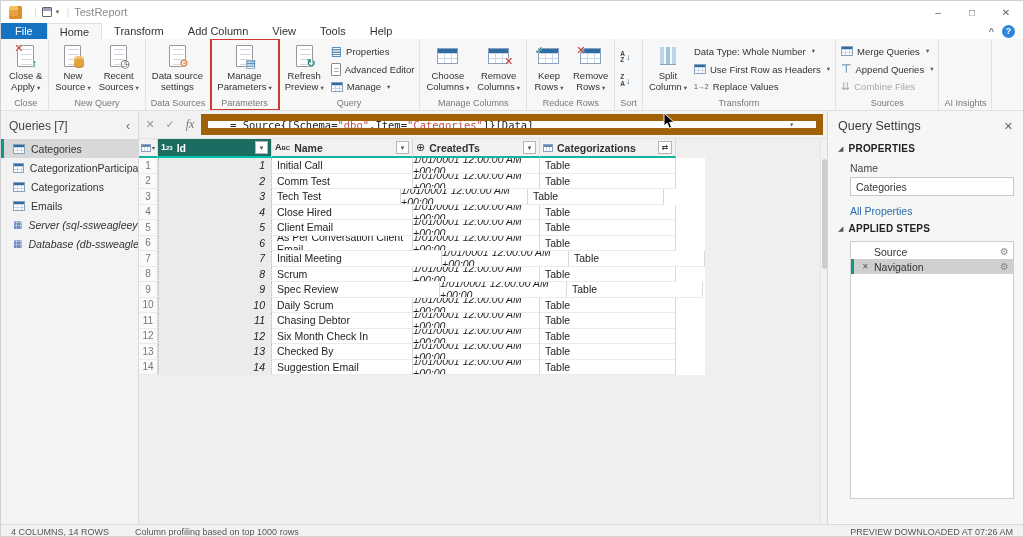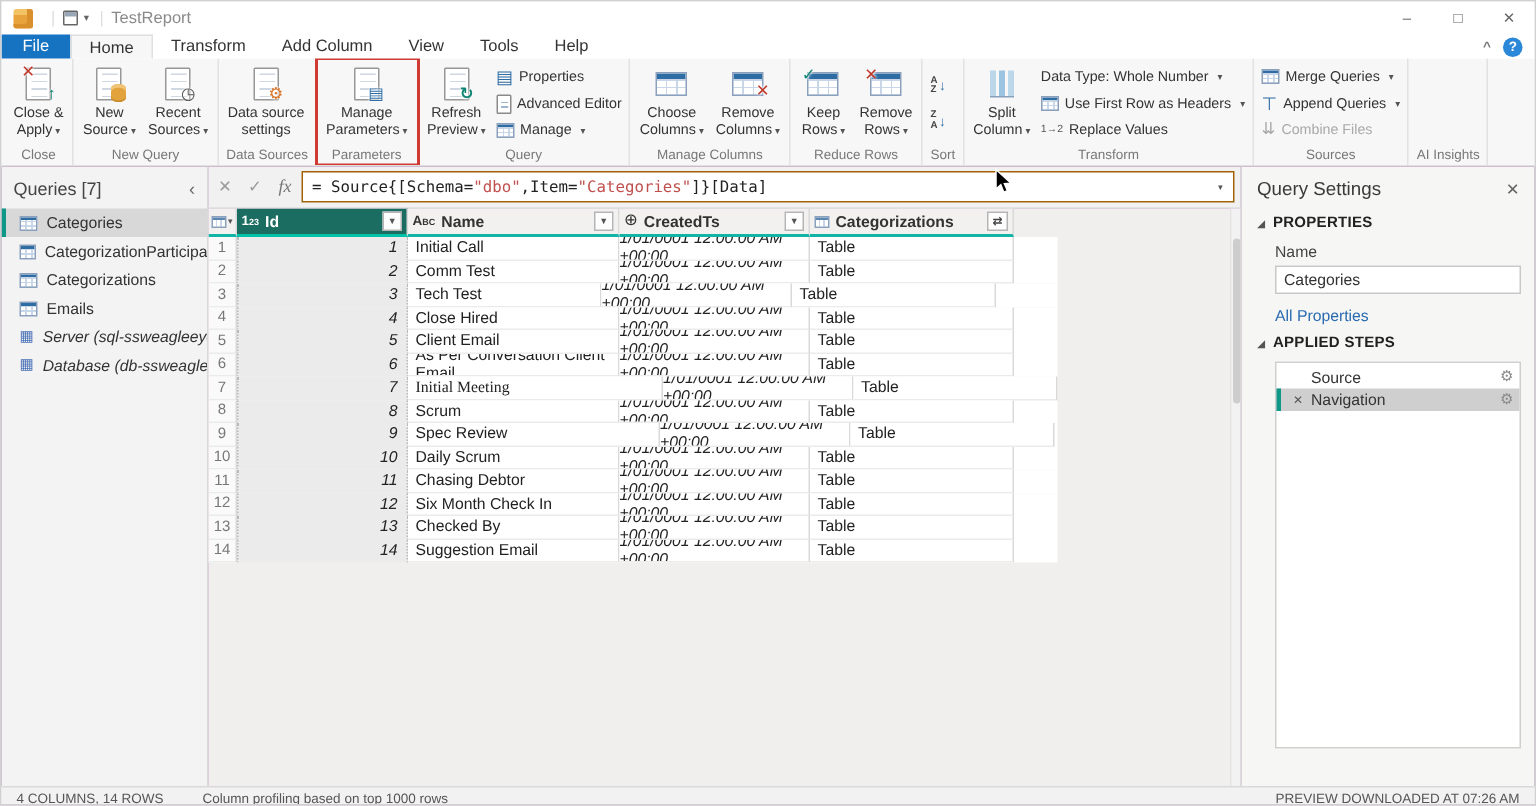--- a/index.html
+++ b/index.html
@@ -71,7 +71,7 @@
   .sort-ic .arr { font-size:9px; color:#2e6da4; }
 
   
-  .main { height:413px; display:flex; align-items:stretch; background:#701a75; }
+  .main { height:413px; display:flex; align-items:stretch; background:#5eead4; }
 
   
   .queries { width:138px; flex:none; background:#f3f3f3; border-right:1px solid #d9d9d9; font-size:11px; }

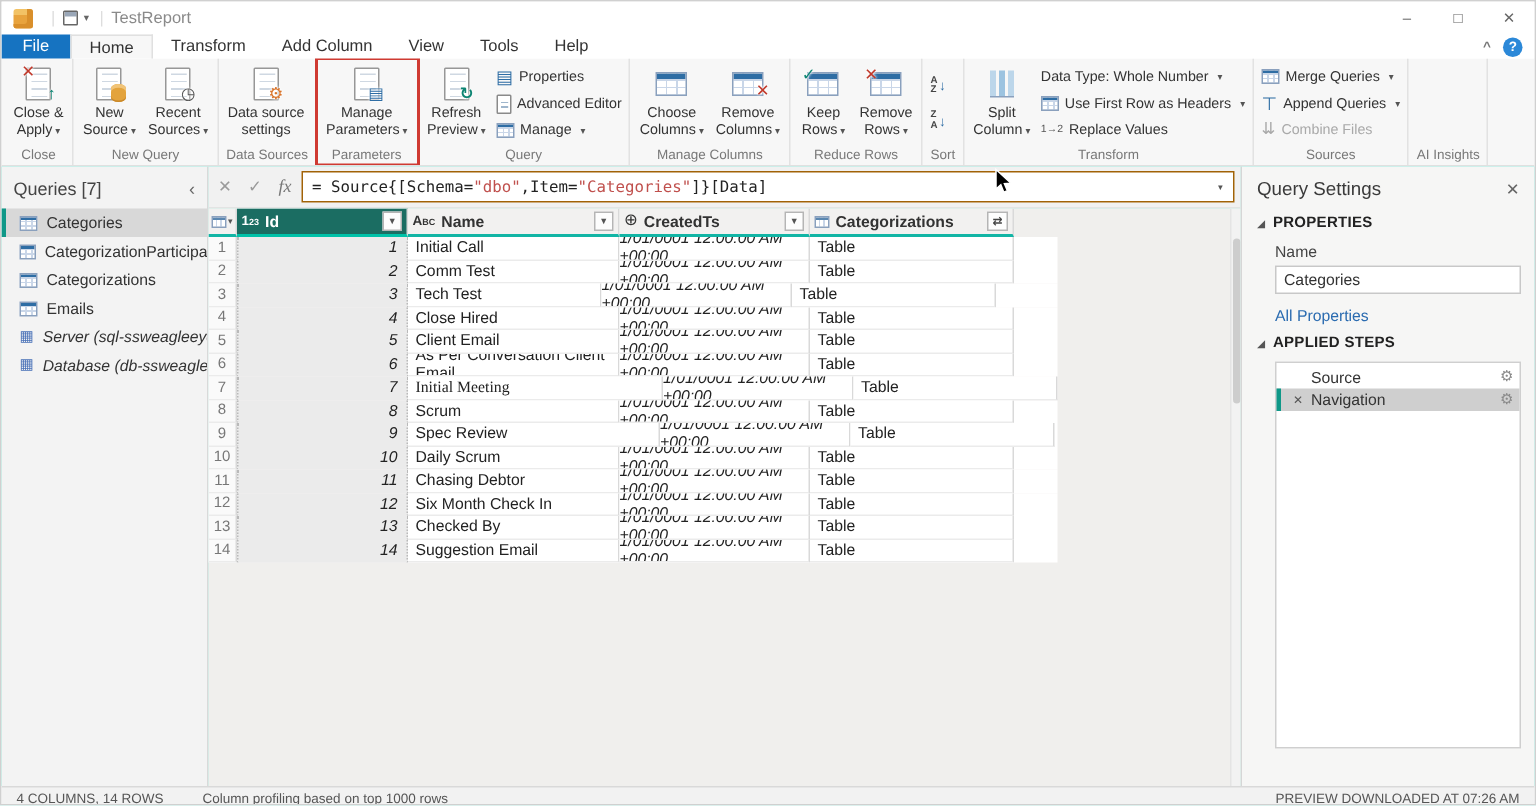--- a/index.html
+++ b/index.html
@@ -88,7 +88,7 @@
   .fxbar { height:28px; display:flex; align-items:center; background:#f1f1f1; padding:0 4px 0 2px; gap:2px; border-bottom:1px solid #e3e3e3; }
   .fx-btn { width:18px; height:18px; display:flex; align-items:center; justify-content:center; color:#9a9a9a; font-size:11px; }
   .fx-btn.fx { font-style:italic; font-family:"Liberation Serif",serif; font-size:12px; color:#777; }
-  .fx-input { flex:1; height:21px; background:#fff; border:1px solid #a16207; display:flex; align-items:center; padding:0 6px; font-family:"DejaVu Sans Mono","Liberation Mono",monospace; font-size:10.5px; color:#222; overflow:hidden; white-space:pre; }
+  .fx-input { flex:1; height:21px; background:#fff; border:7px solid #a16207; display:flex; align-items:center; padding:0 22px; font-family:"DejaVu Sans Mono","Liberation Mono",monospace; font-size:10.5px; color:#222; overflow:hidden; white-space:pre; }
   .fx-input .str { color:#c0504d; }
   .fx-chevron { margin-left:auto; color:#555; font-size:8px; padding-left:6px; }
 

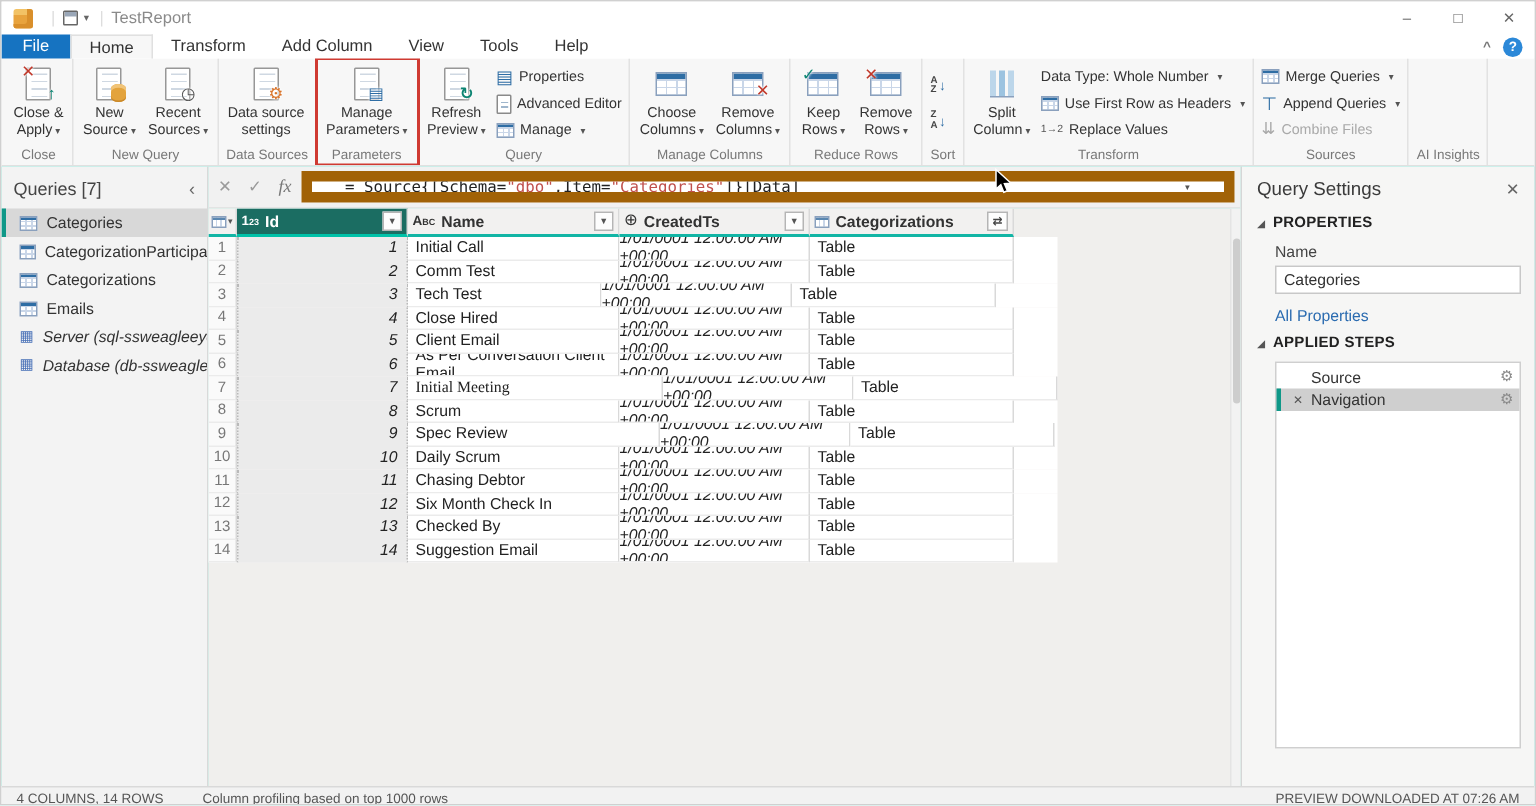--- a/index.html
+++ b/index.html
@@ -552,7 +552,7 @@
             <div class="g-row">
               <div class="cell c-gut" style="width: 19px;">7</div>
               <div class="cell c-id" style="width: 114px;">7</div>
-              <div class="cell c-name" style="width: 170px; font-family: Liberation Serif, serif;">Initial Meeting</div>
+              <div class="cell c-name" style="width: 170px;">Initial Meeting</div>
               <div class="cell c-date" style="width: 127px;">1/01/0001 12:00:00 AM +00:00</div>
               <div class="cell c-link" style="width: 136px;">Table</div>
             </div>

